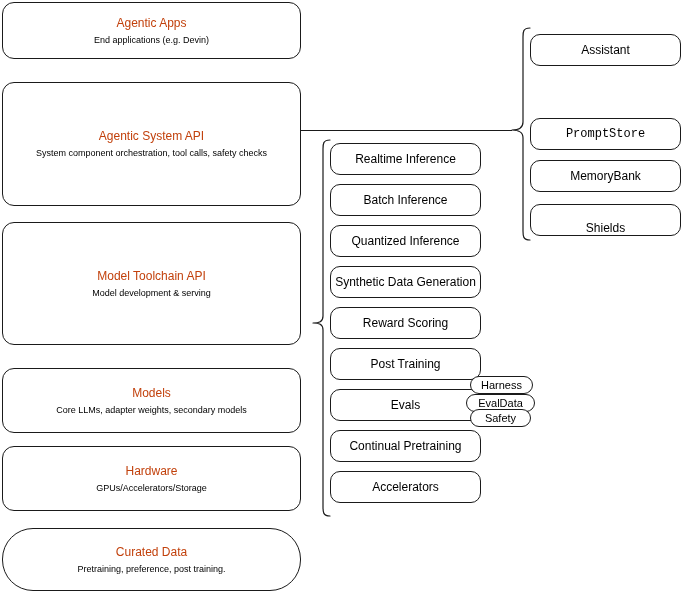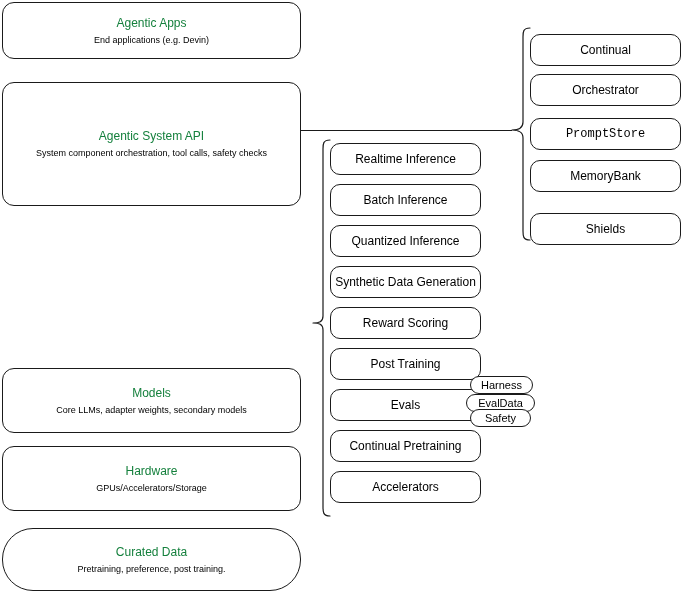--- a/index.html
+++ b/index.html
@@ -36,7 +36,7 @@
   .box .title {
     font-size: 12px;
     line-height: 15px;
-    color: #15803d;
+    color: #c2410c;
     white-space: nowrap;
   }
   .box .subtitle {

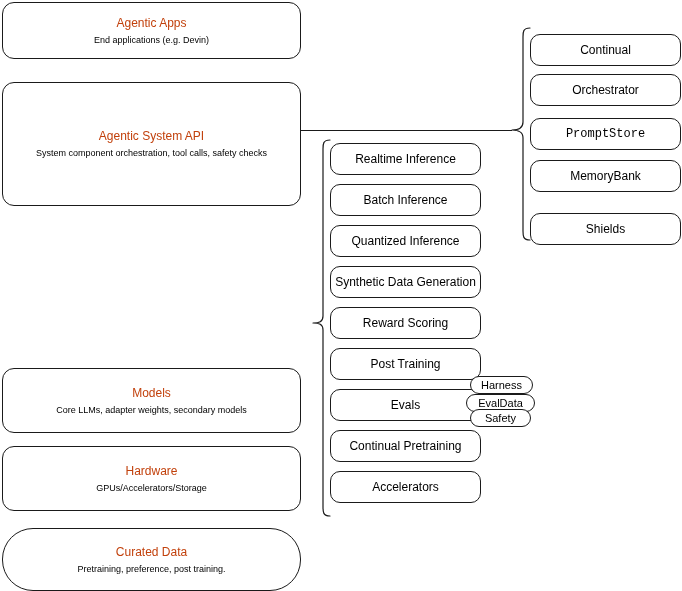--- a/index.html
+++ b/index.html
@@ -191,7 +191,7 @@
   </svg>
 
   <div class="cap-box right-box" style="top:34px;">
-    <span class="cap-label">Continual</span>
+    <span class="cap-label">Assistant</span>
   </div>
   <div class="cap-box right-box" style="top:74px;">
     <span class="cap-label">Orchestrator</span>

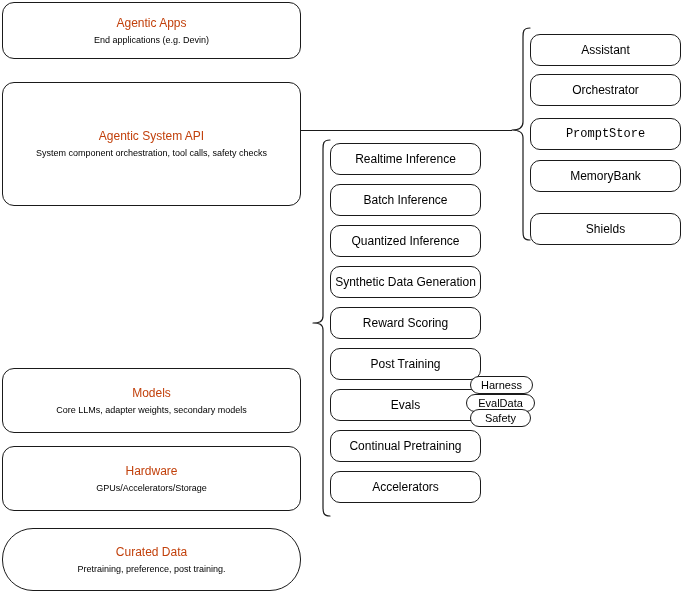--- a/index.html
+++ b/index.html
@@ -193,9 +193,6 @@
   <div class="cap-box right-box" style="top:34px;">
     <span class="cap-label">Assistant</span>
   </div>
-  <div class="cap-box right-box" style="top:74px;">
-    <span class="cap-label">Orchestrator</span>
-  </div>
   <div class="cap-box right-box" style="top:118px;font-family:Liberation Mono, monospace;">
     <span class="cap-label">PromptStore</span>
   </div>

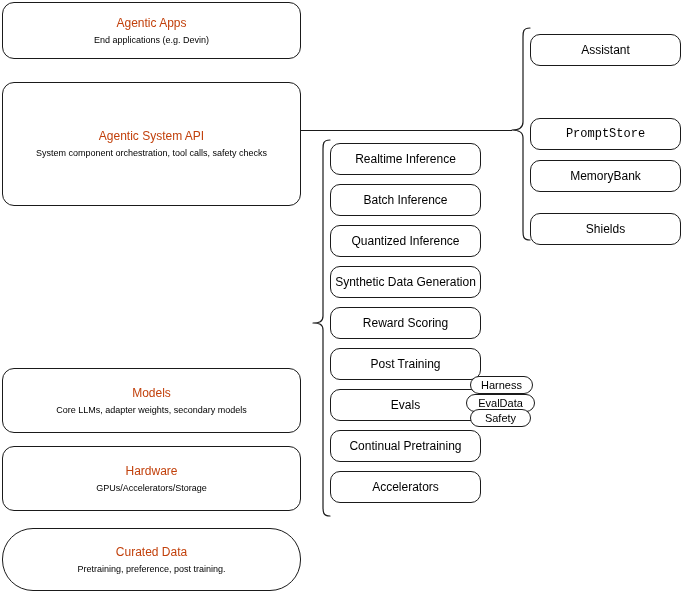--- a/index.html
+++ b/index.html
@@ -199,7 +199,7 @@
   <div class="cap-box right-box" style="top:160px;">
     <span class="cap-label">MemoryBank</span>
   </div>
-  <div class="cap-box right-box" style="top:213px;">
+  <div class="cap-box right-box" style="top:204px;align-items:flex-end;">
     <span class="cap-label">Shields</span>
   </div>
 

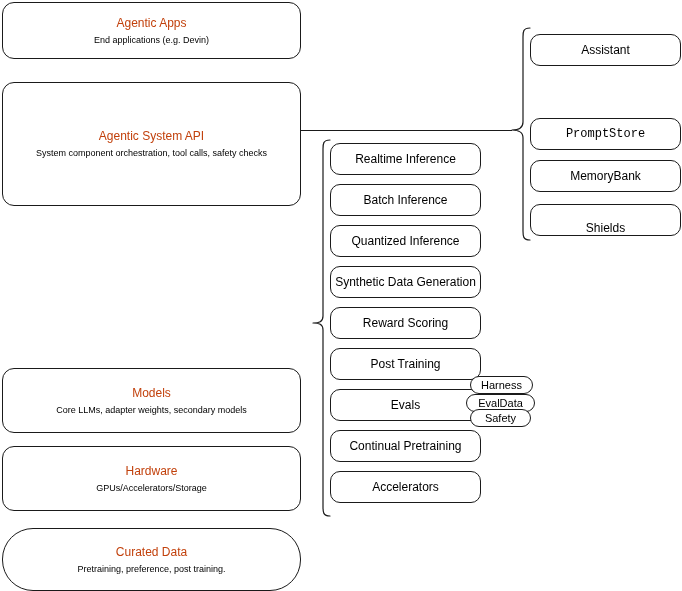--- a/index.html
+++ b/index.html
@@ -126,6 +126,10 @@
     <div class="subtitle">System component orchestration, tool calls, safety checks</div>
   </div>
 
+  <div class="box layer-box" style="top:222px;height:123px;">
+    <div class="title">Model Toolchain API</div>
+    <div class="subtitle">Model development &amp; serving</div>
+  </div>
 
   <div class="box layer-box" style="top:368px;height:65px;">
     <div class="title">Models</div>

